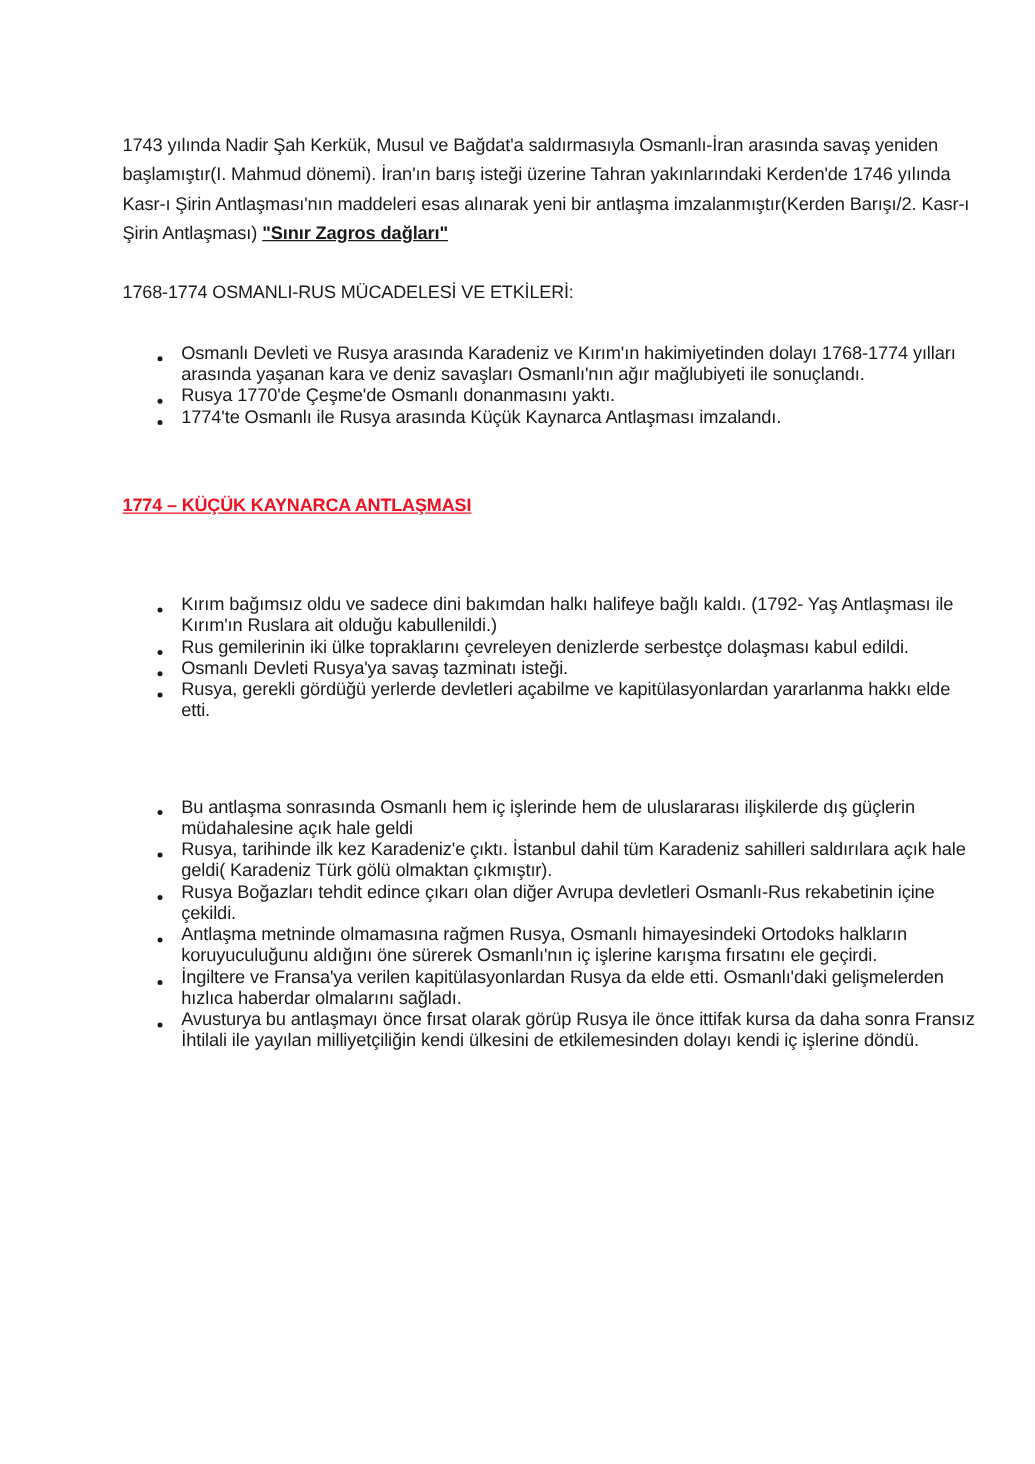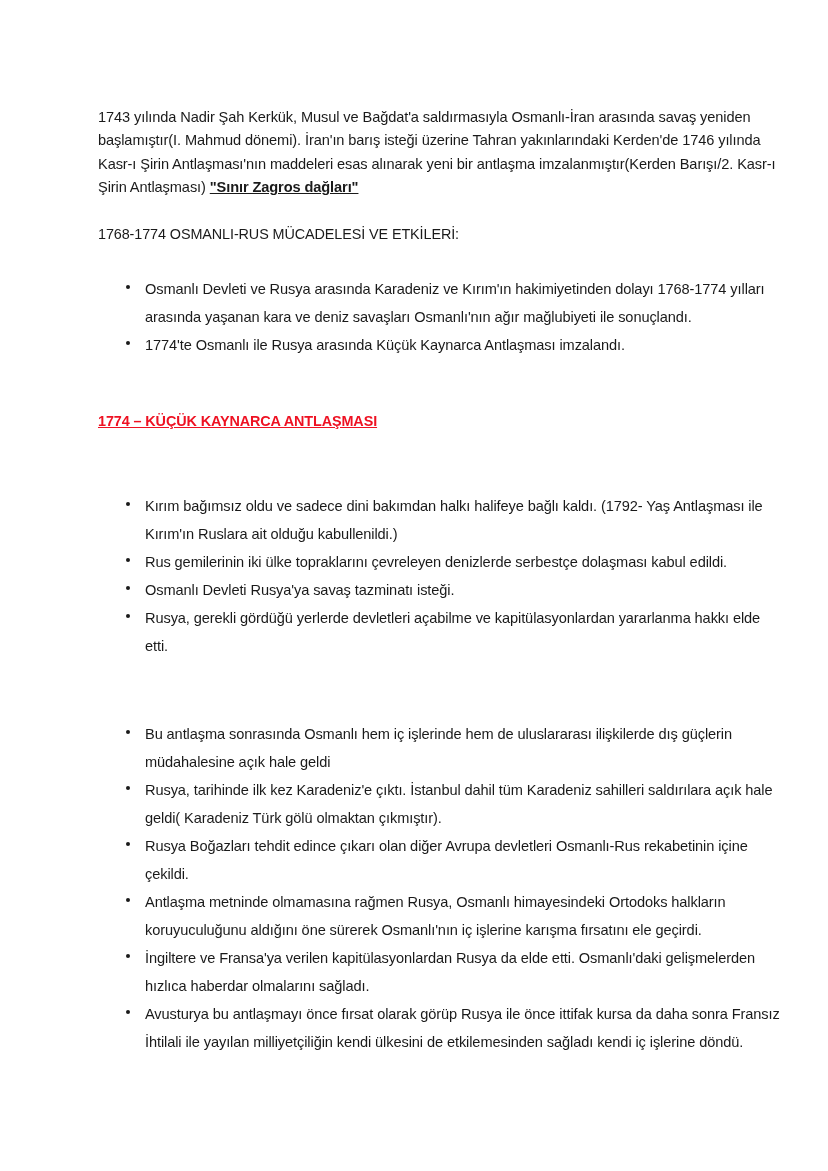--- a/index.html
+++ b/index.html
@@ -69,7 +69,7 @@
     position: relative;
     padding-left: 47px;
     font-size: 14.6px;
-    line-height: 28px;
+    line-height: 17px;
     color: #1a1a1a;
     letter-spacing: -0.1px;
     margin: 0;

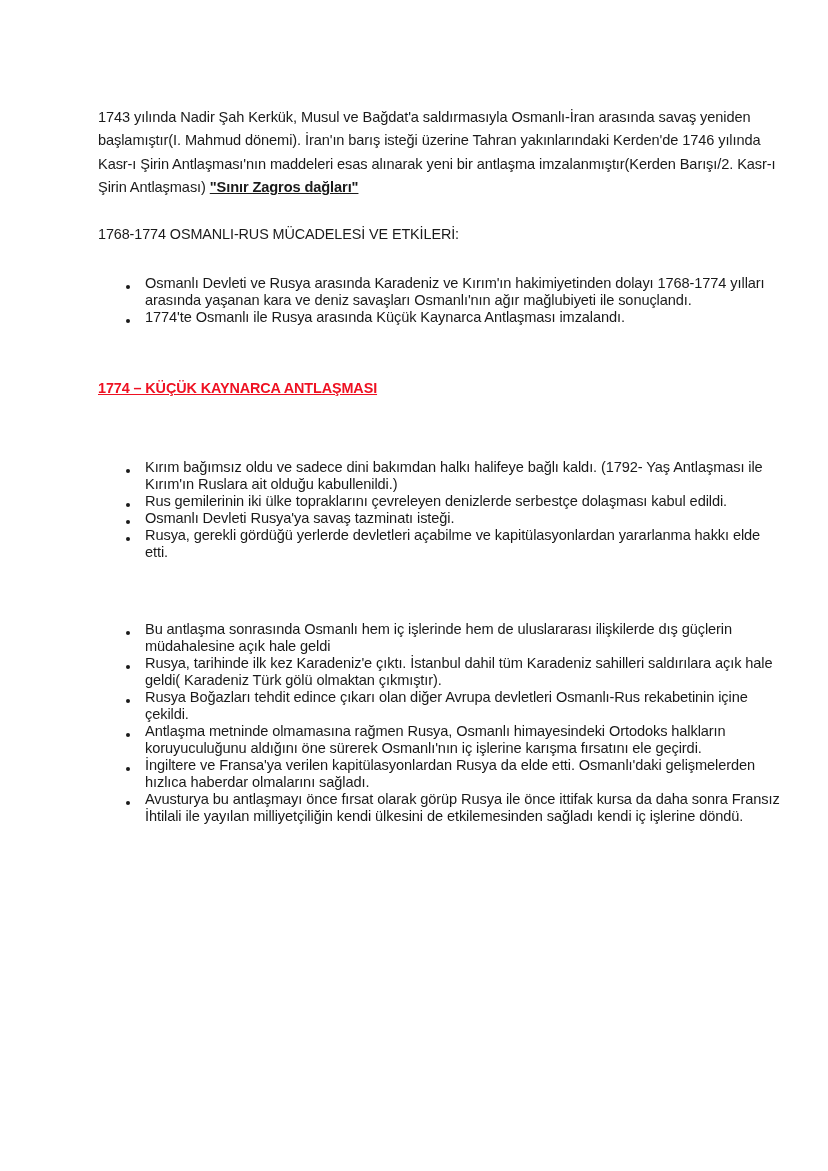--- a/index.html
+++ b/index.html
@@ -104,6 +104,7 @@
 
     <ul class="bullets">
       <li>Osmanlı Devleti ve Rusya arasında Karadeniz ve Kırım'ın hakimiyetinden dolayı 1768-1774 yılları arasında yaşanan kara ve deniz savaşları Osmanlı'nın ağır mağlubiyeti ile sonuçlandı.</li>
+      <li>Rusya 1770'de Çeşme'de Osmanlı donanmasını yaktı.</li>
       <li>1774'te Osmanlı ile Rusya arasında Küçük Kaynarca Antlaşması imzalandı.</li>
     </ul>
 

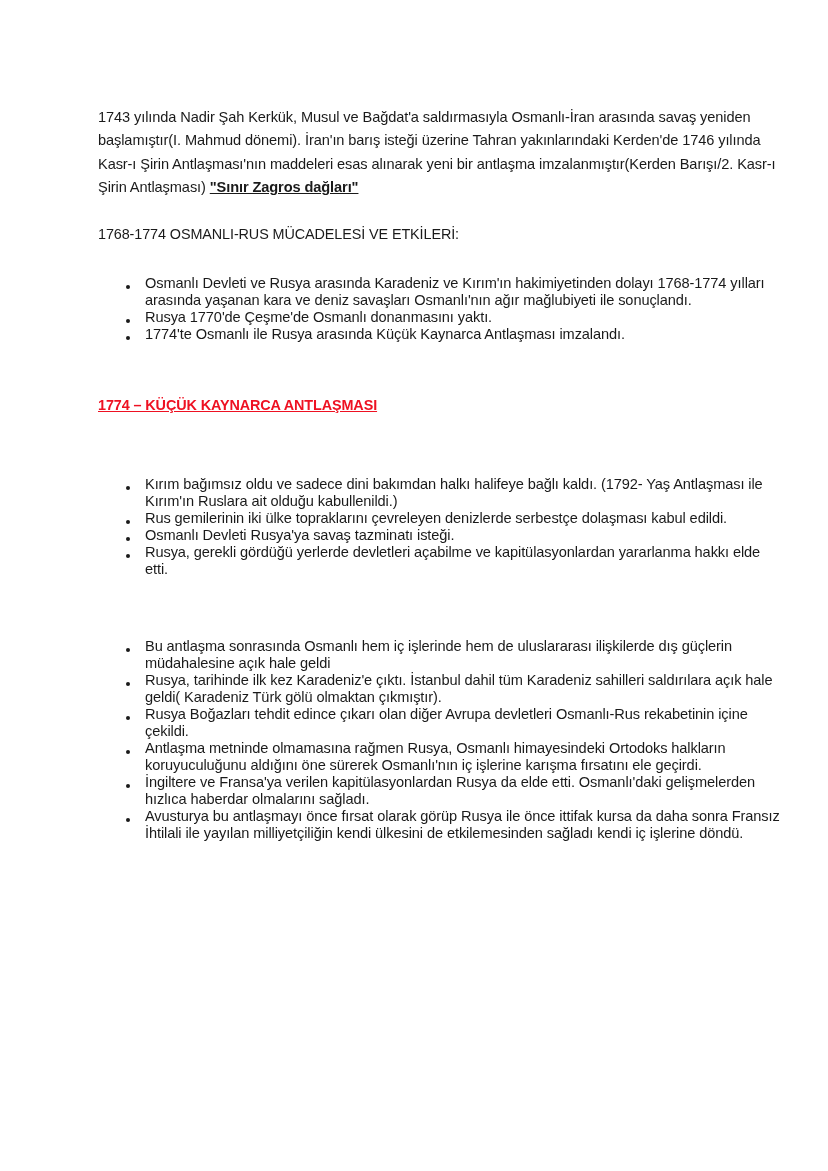--- a/index.html
+++ b/index.html
@@ -135,7 +135,7 @@
       <li>Rusya Boğazları tehdit edince çıkarı olan diğer Avrupa devletleri Osmanlı-Rus rekabetinin içine çekildi.</li>
       <li>Antlaşma metninde olmamasına rağmen Rusya, Osmanlı himayesindeki Ortodoks halkların koruyuculuğunu aldığını öne sürerek Osmanlı'nın iç işlerine karışma fırsatını ele geçirdi.</li>
       <li>İngiltere ve Fransa'ya verilen kapitülasyonlardan Rusya da elde etti. Osmanlı'daki gelişmelerden hızlıca haberdar olmalarını sağladı.</li>
-      <li>Avusturya bu antlaşmayı önce fırsat olarak görüp Rusya ile önce ittifak kursa da daha sonra Fransız İhtilali ile yayılan milliyetçiliğin kendi ülkesini de etkilemesinden sağladı kendi iç işlerine döndü.</li>
+      <li>Avusturya bu antlaşmayı önce fırsat olarak görüp Rusya ile önce ittifak kursa da daha sonra Fransız İhtilali ile yayılan milliyetçiliğin kendi ülkesini de etkilemesinden dolayı kendi iç işlerine döndü.</li>
     </ul>
 
   </div>

